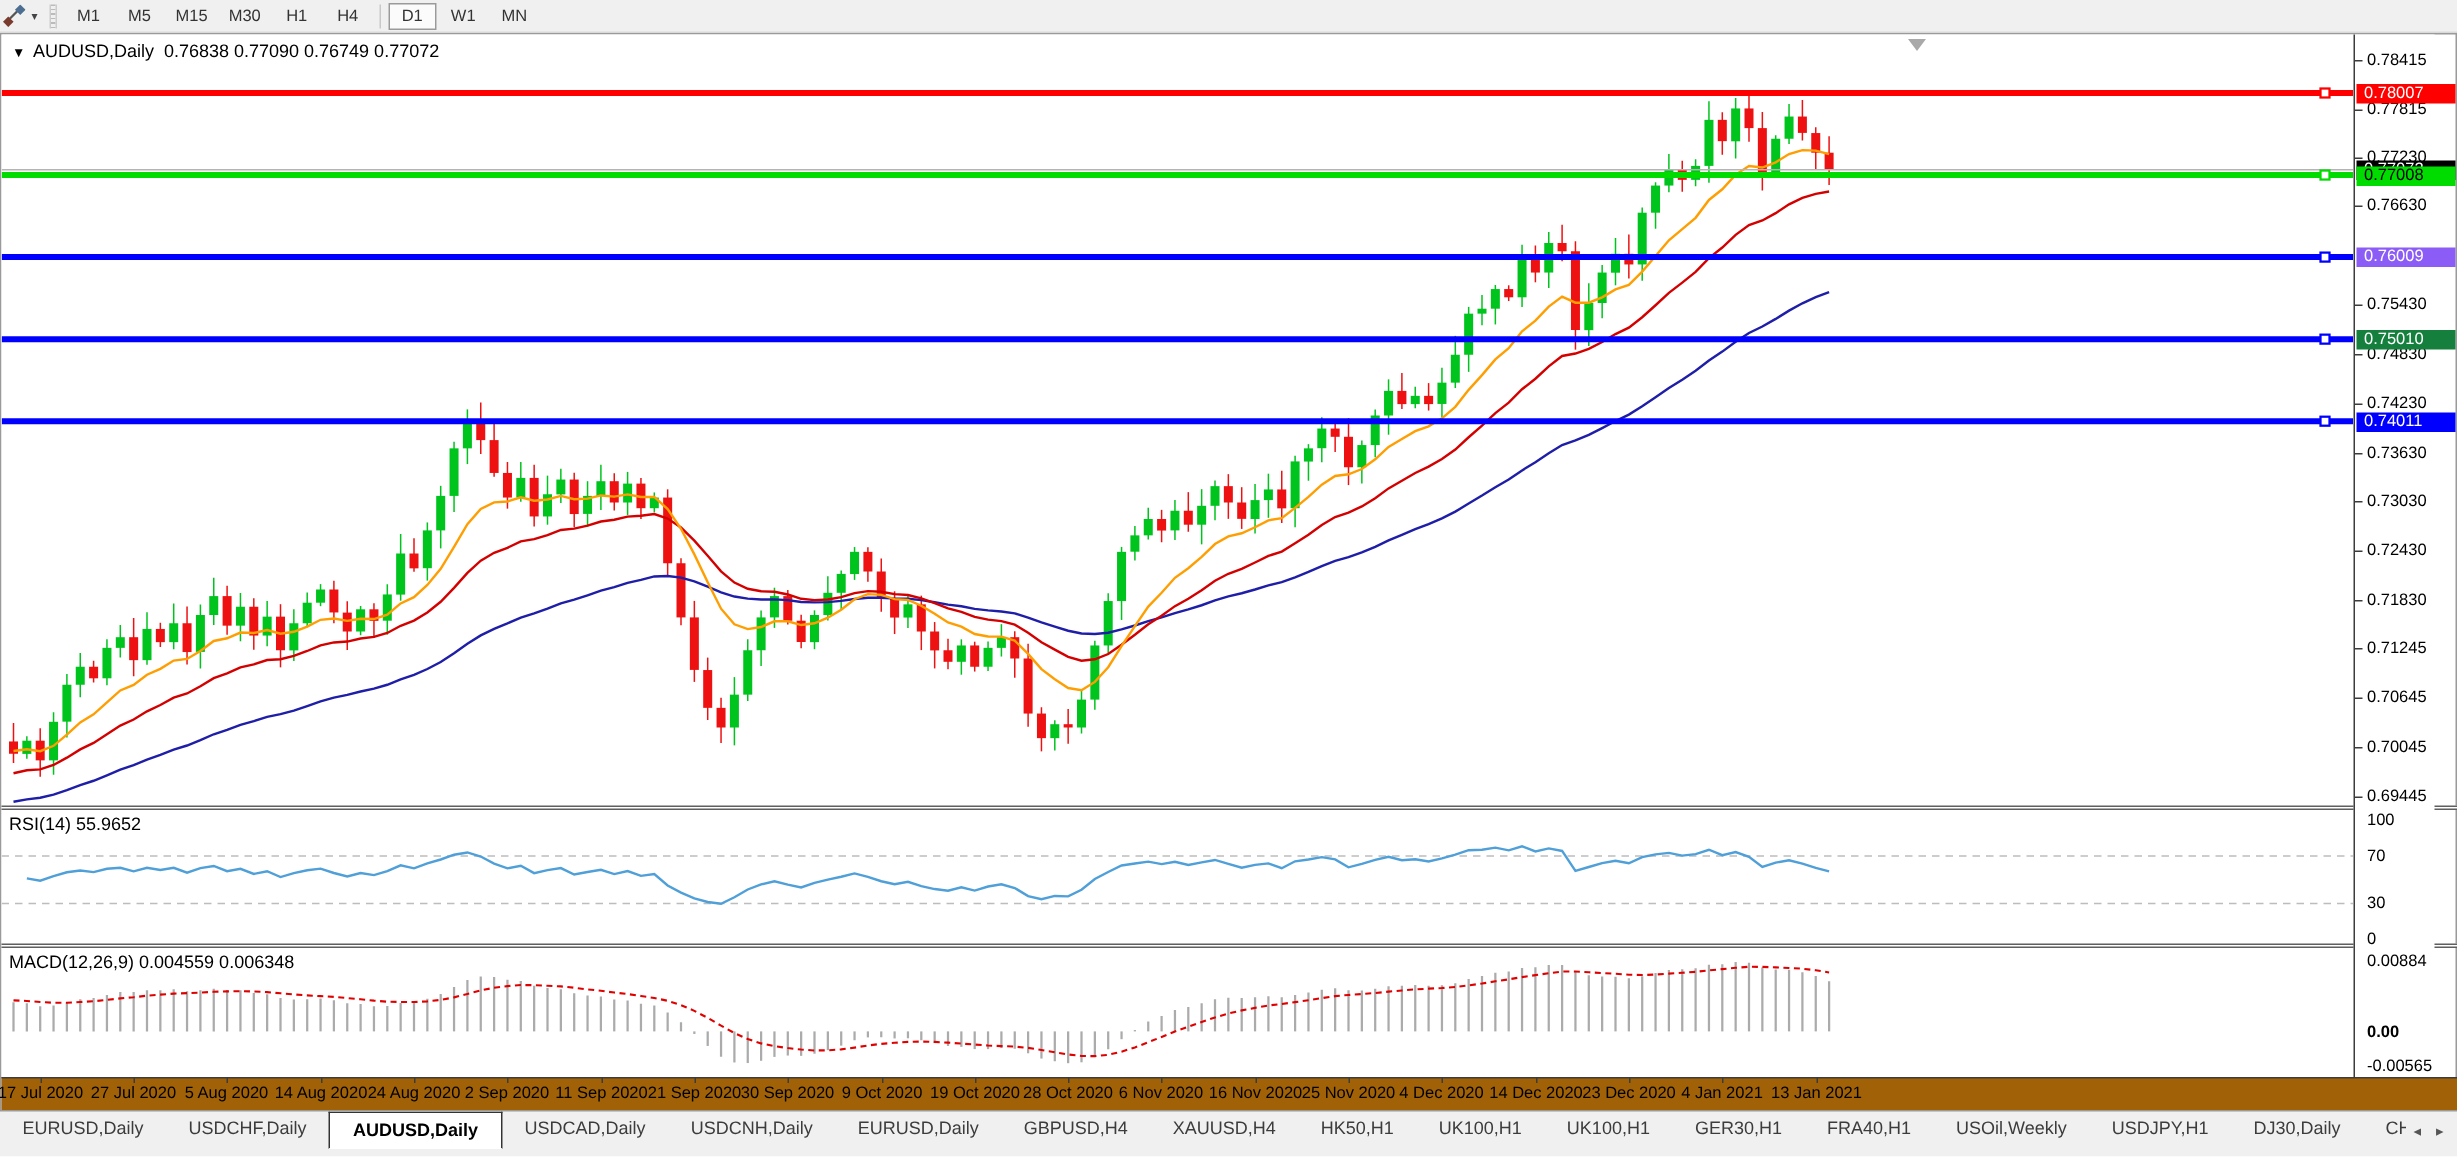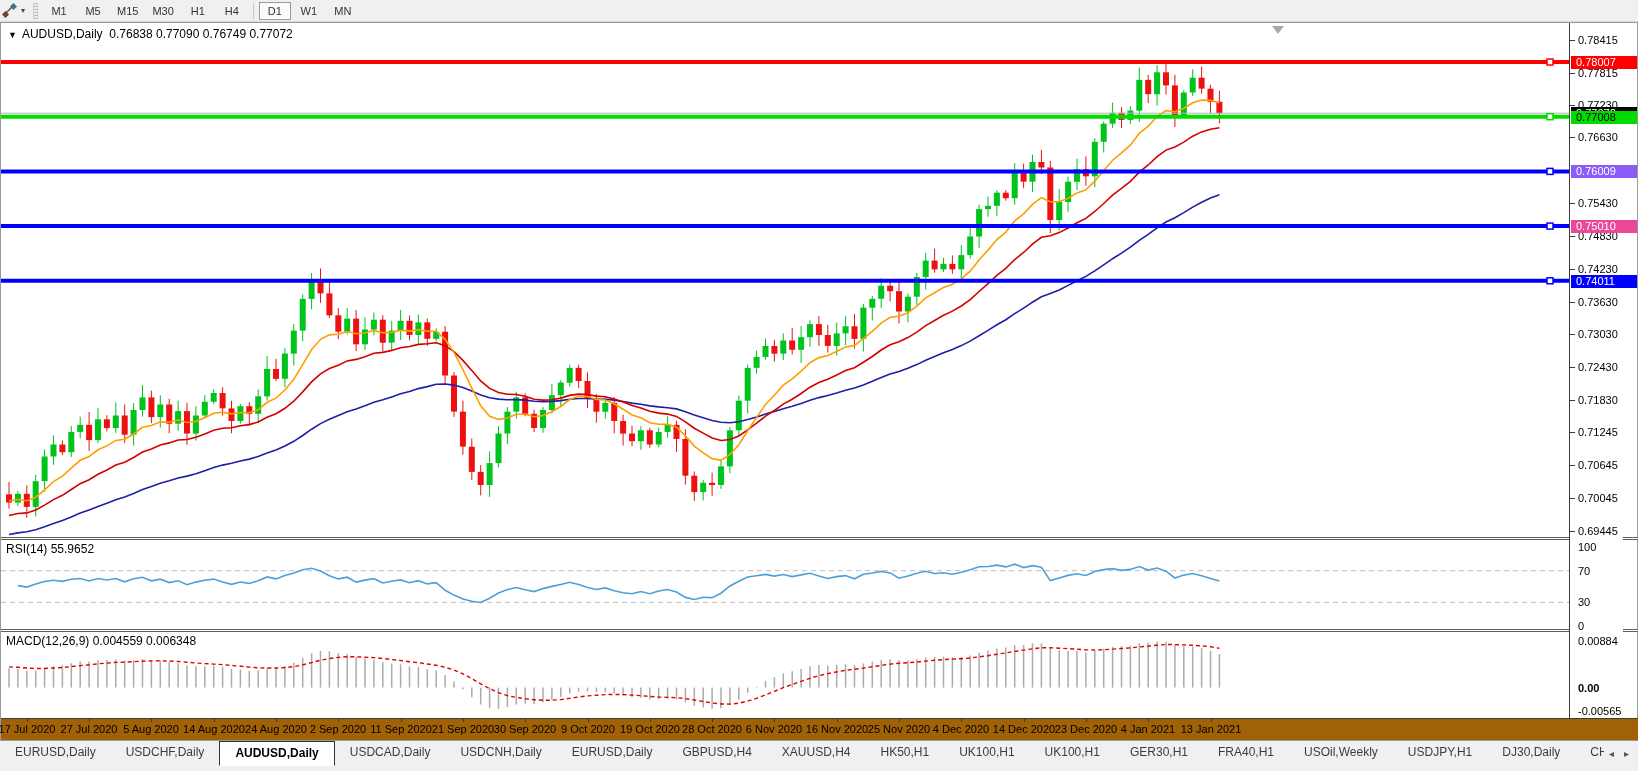--- a/index.html
+++ b/index.html
@@ -638,7 +638,7 @@
         <div class="badge" style="top: 84px; background: rgb(0, 0, 0); color: rgb(255, 255, 255); z-index: 1;">0.77072</div>
         <div class="badge" style="top: 88px; background: rgb(0, 220, 0); color: rgb(0, 0, 0); z-index: 2;">0.77008</div>
         <div class="badge" style="top: 142px; background: #8b5cf6; color: rgb(255, 255, 255); z-index: 2;">0.76009</div>
-        <div class="badge" style="top: 197px; background: #ec4899; color: rgb(255, 255, 255); z-index: 2;">0.75010</div>
+        <div class="badge" style="top: 197px; background: #15803d; color: rgb(255, 255, 255); z-index: 2;">0.75010</div>
         <div class="badge" style="top: 252px; background: rgb(0, 0, 255); color: rgb(255, 255, 255); z-index: 2;">0.74011</div>
         <div class="ytick" style="top: 518px;">100</div>
         <div class="ytick" style="top: 542px;">70</div>

